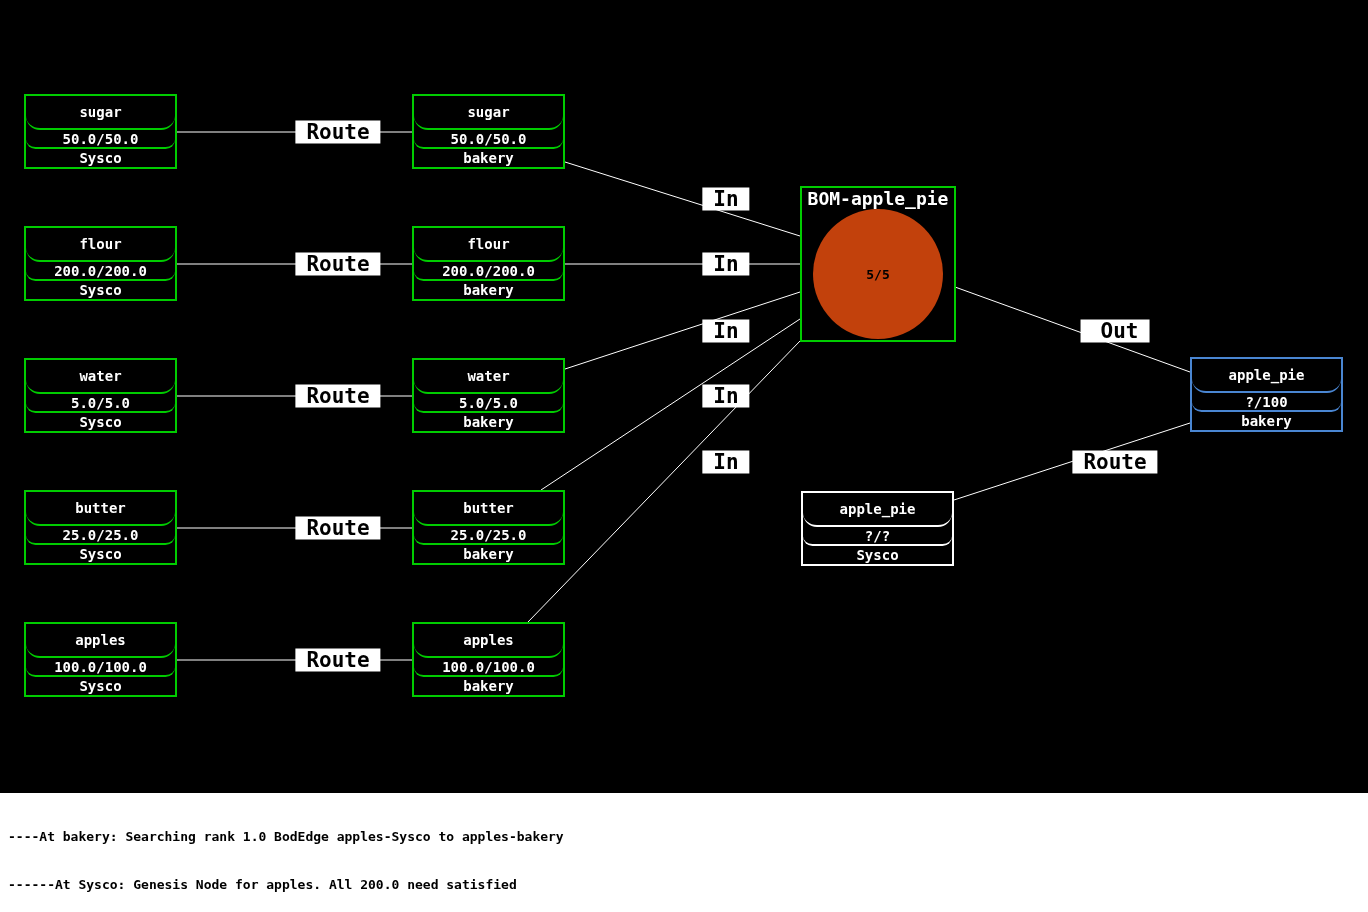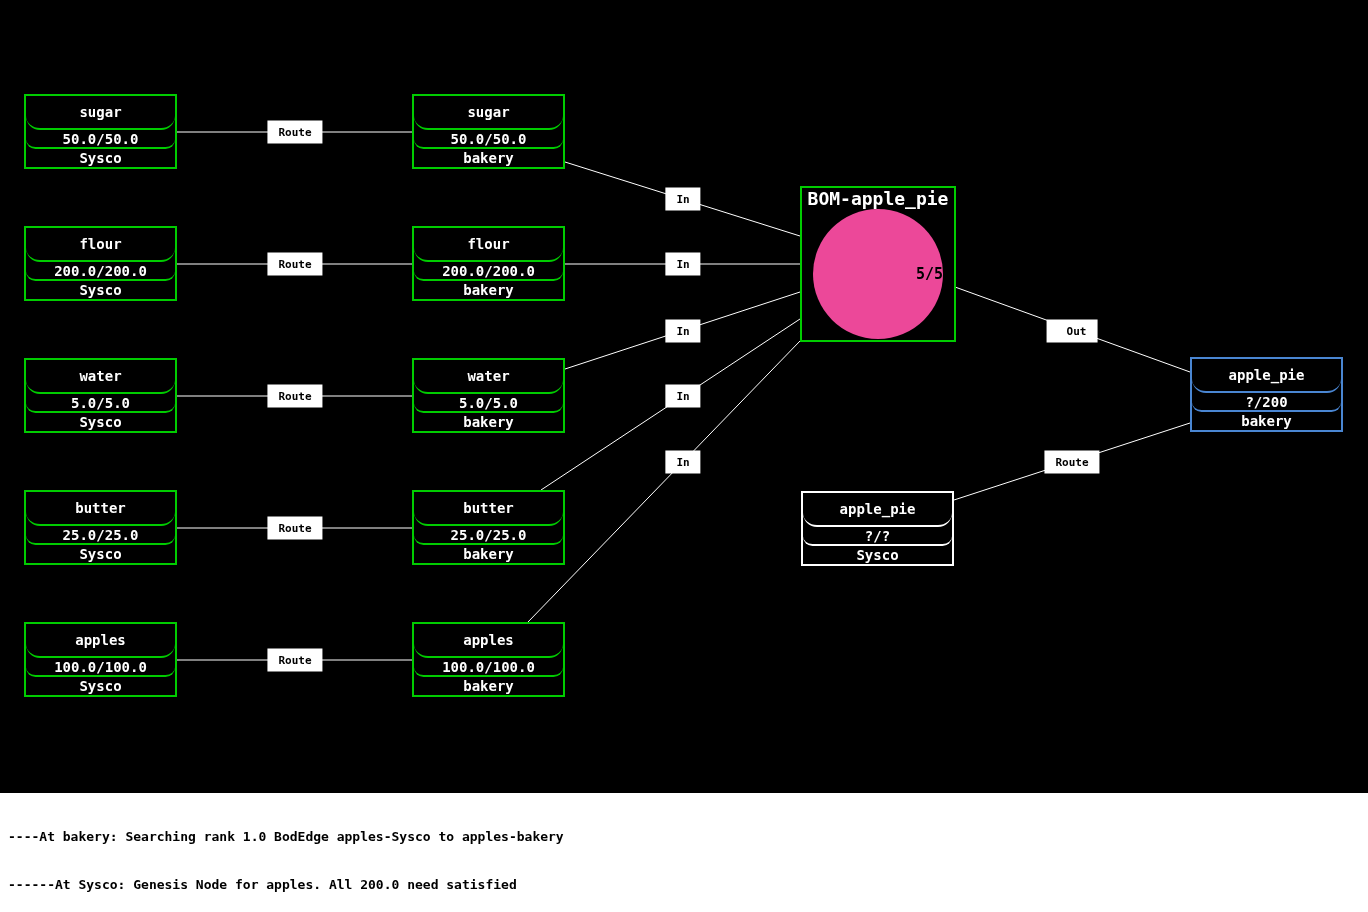--- a/index.html
+++ b/index.html
@@ -31,8 +31,8 @@
 
   
   .elabel{position:absolute;transform:translate(-50%,-50%);background:#fff;color:#000;
-          font-weight:bold;font-size:11px;line-height:21px;padding:1px 11px;
-          white-space:nowrap;}
+          font-weight:bold;font-size:21px;line-height:21px;padding:1px 11px;
+          white-space:nowrap;margin-left:43px;}
 
   
   .footer{position:absolute;left:0;top:793px;width:1368px;height:119px;background:#fff;}

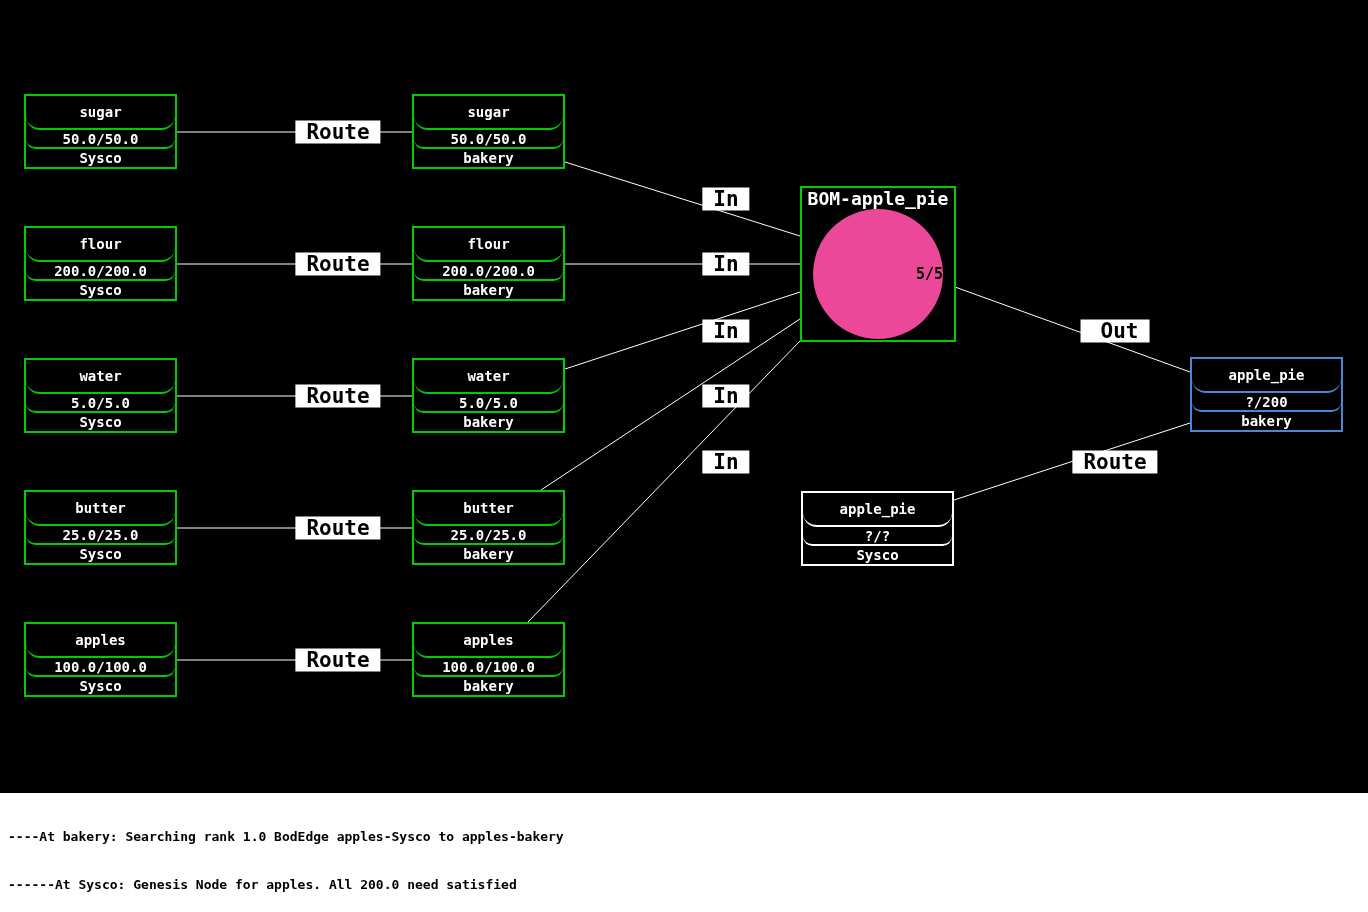--- a/index.html
+++ b/index.html
@@ -25,9 +25,9 @@
        border:2px solid var(--green,#00cc00);background:#000;}
   .bom-title{height:21px;line-height:21px;text-align:center;color:#fff;
              font-weight:bold;font-size:18px;}
-  .bom-circle{width:130px;height:130px;border-radius:50%;background:#ec4899;margin:0 auto;
-              display:flex;align-items:center;justify-content:flex-end;
-              color:#000;font-weight:bold;font-size:15px;}
+  .bom-circle{width:130px;height:130px;border-radius:50%;background:#c2410c;margin:0 auto;
+              display:flex;align-items:center;justify-content:center;
+              color:#000;font-weight:bold;font-size:13px;}
 
   
   .elabel{position:absolute;transform:translate(-50%,-50%);background:#fff;color:#000;

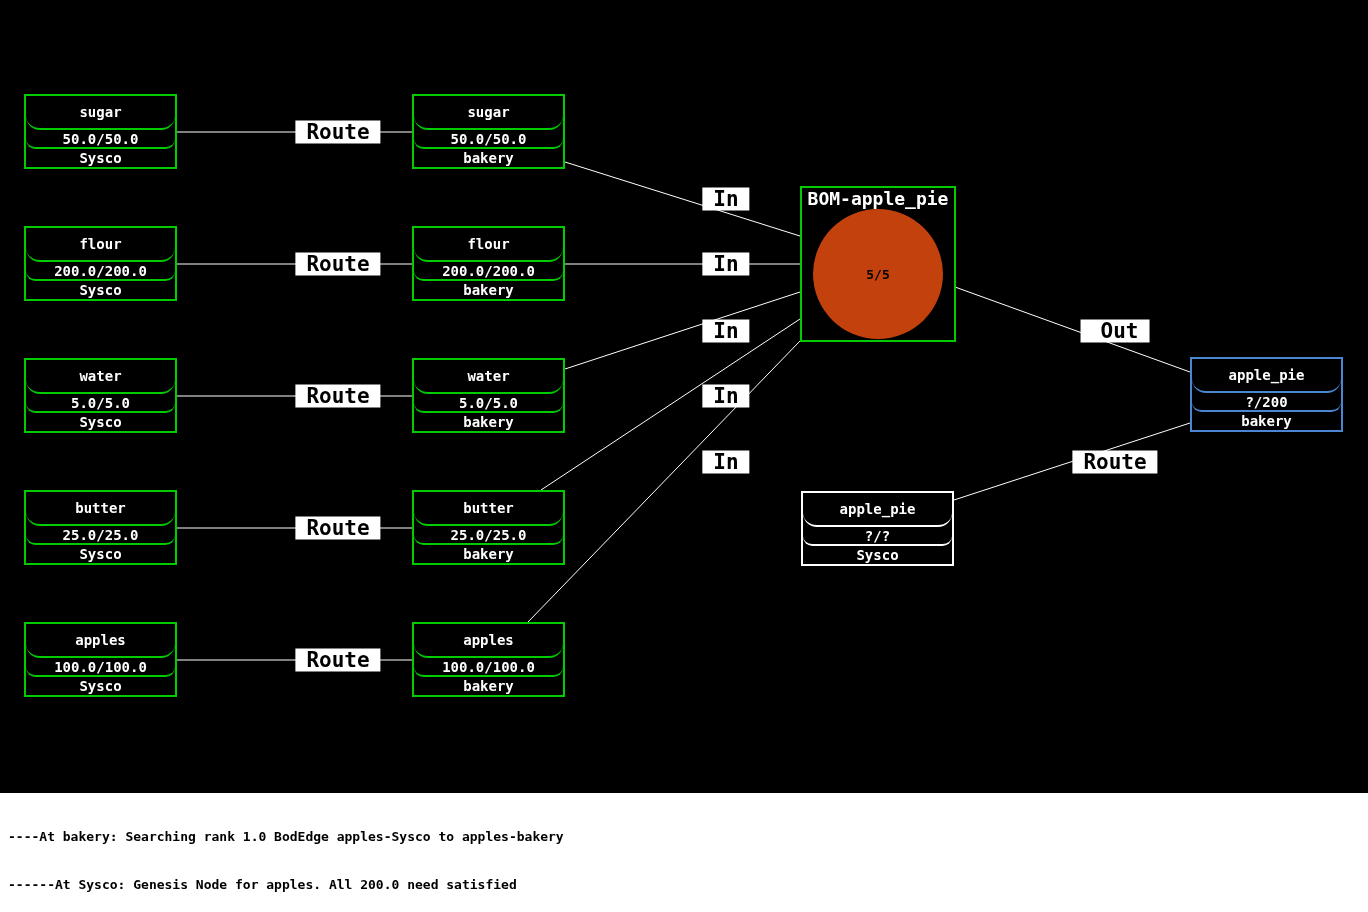--- a/index.html
+++ b/index.html
@@ -123,7 +123,7 @@
 
   <div class="node blue" style="left:1190px;top:357px;">
     <div class="n-title">apple_pie</div>
-    <div class="n-val">?/200</div>
+    <div class="n-val">?/100</div>
     <div class="n-loc">bakery</div>
   </div>
   <div class="node white" style="left:801px;top:491px;">

